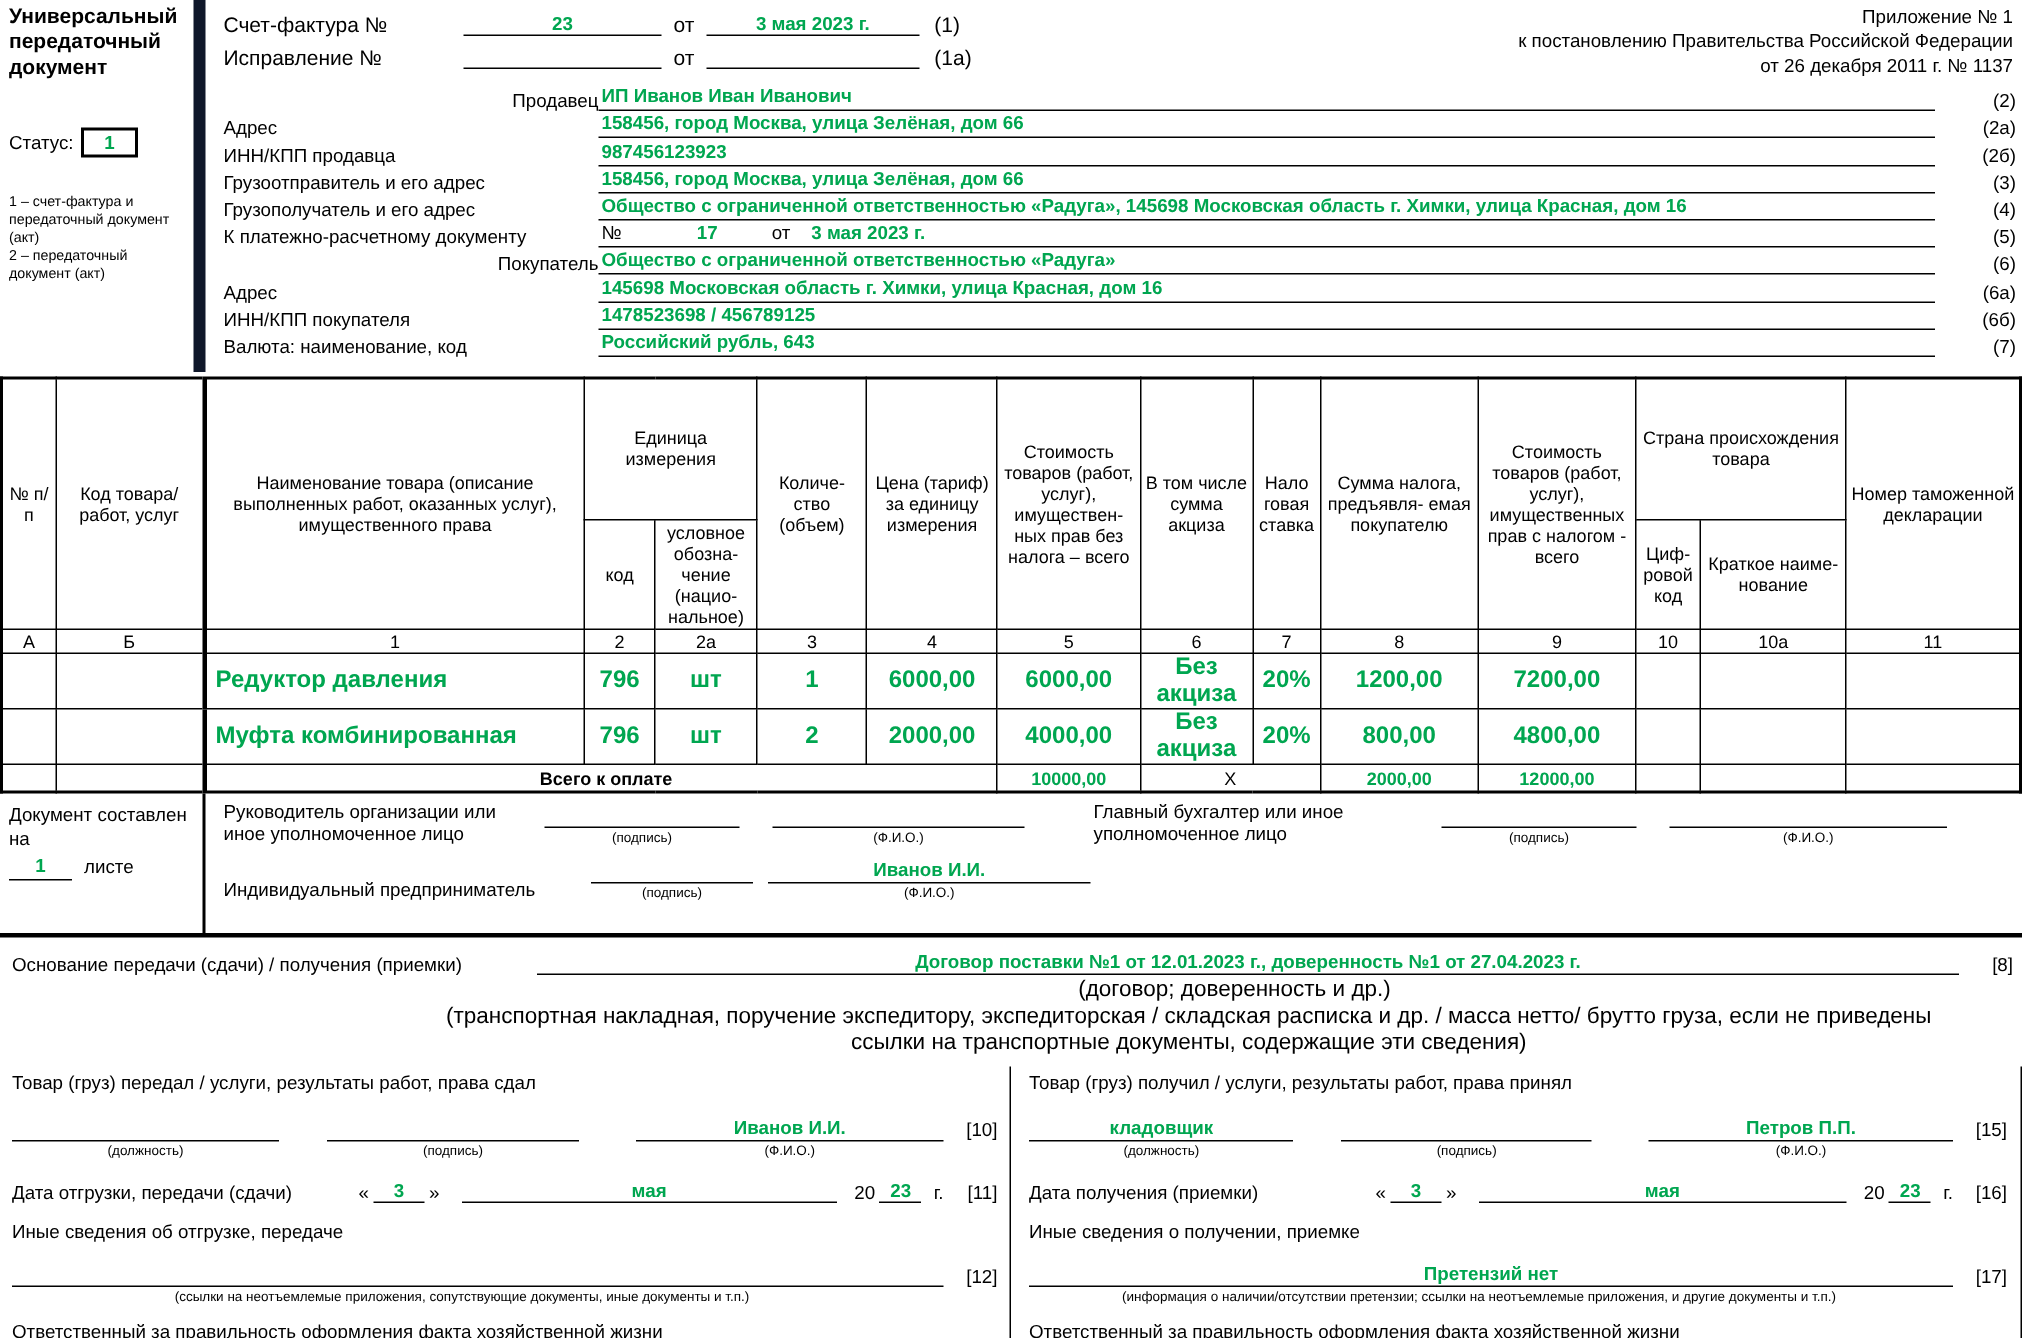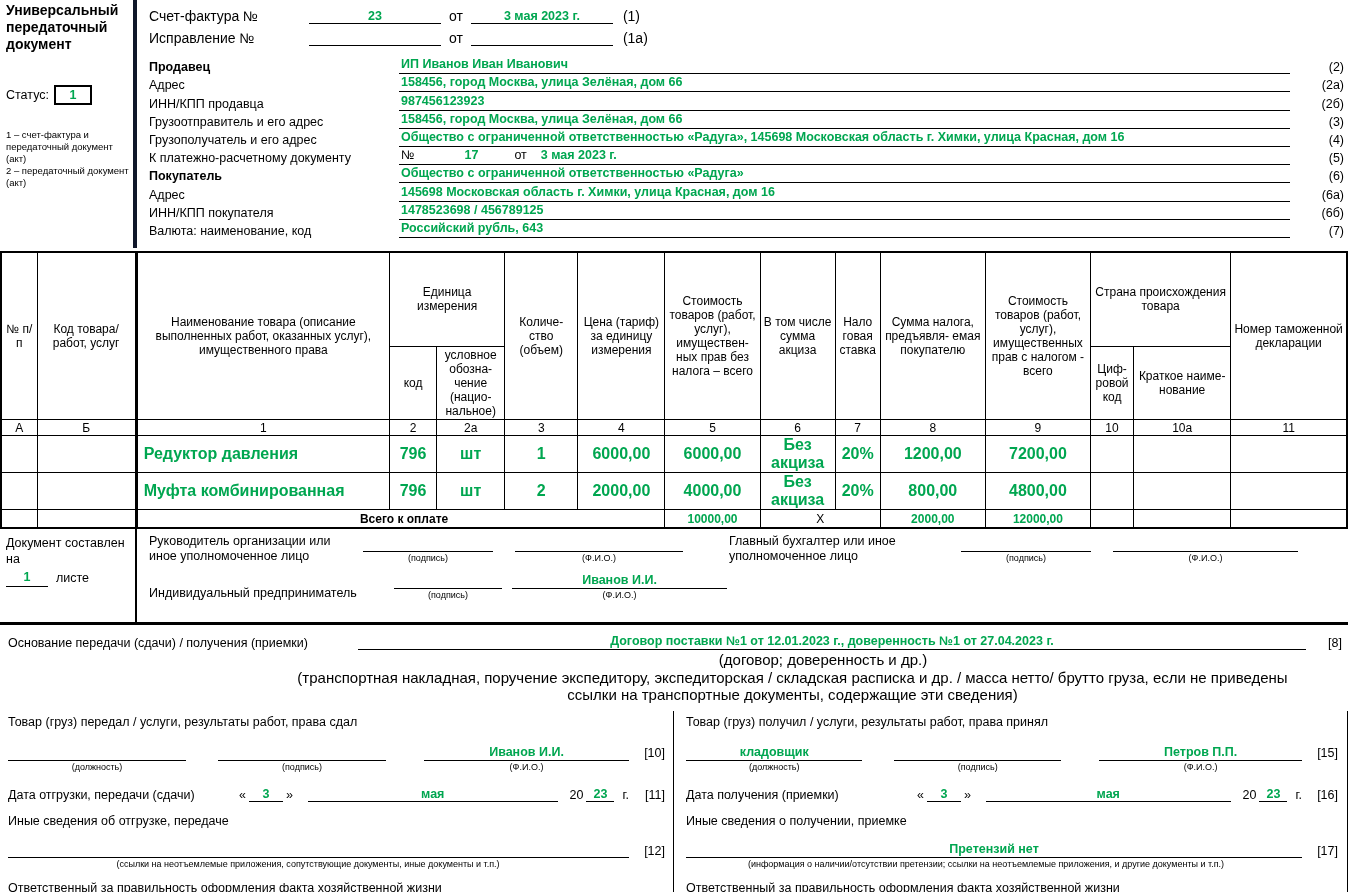--- a/index.html
+++ b/index.html
@@ -11,7 +11,7 @@
   .g { color:#00A650; font-weight:bold; }
   
   .top { display:flex; height:248px; }
-  .top-left { width:137px; border-right:4px solid #0f172a; padding:2px 4px 0 6px; }
+  .top-left { width:137px; border-right:8px solid #0f172a; padding:2px 4px 0 6px; }
   .doc-title { font-size:14px; font-weight:bold; line-height:1.22; }
   .status-row { margin-top:32px; display:flex; align-items:center; }
   .status-box { width:38px; height:20px; border:2px solid #000; text-align:center; margin-left:5px; line-height:17px; }

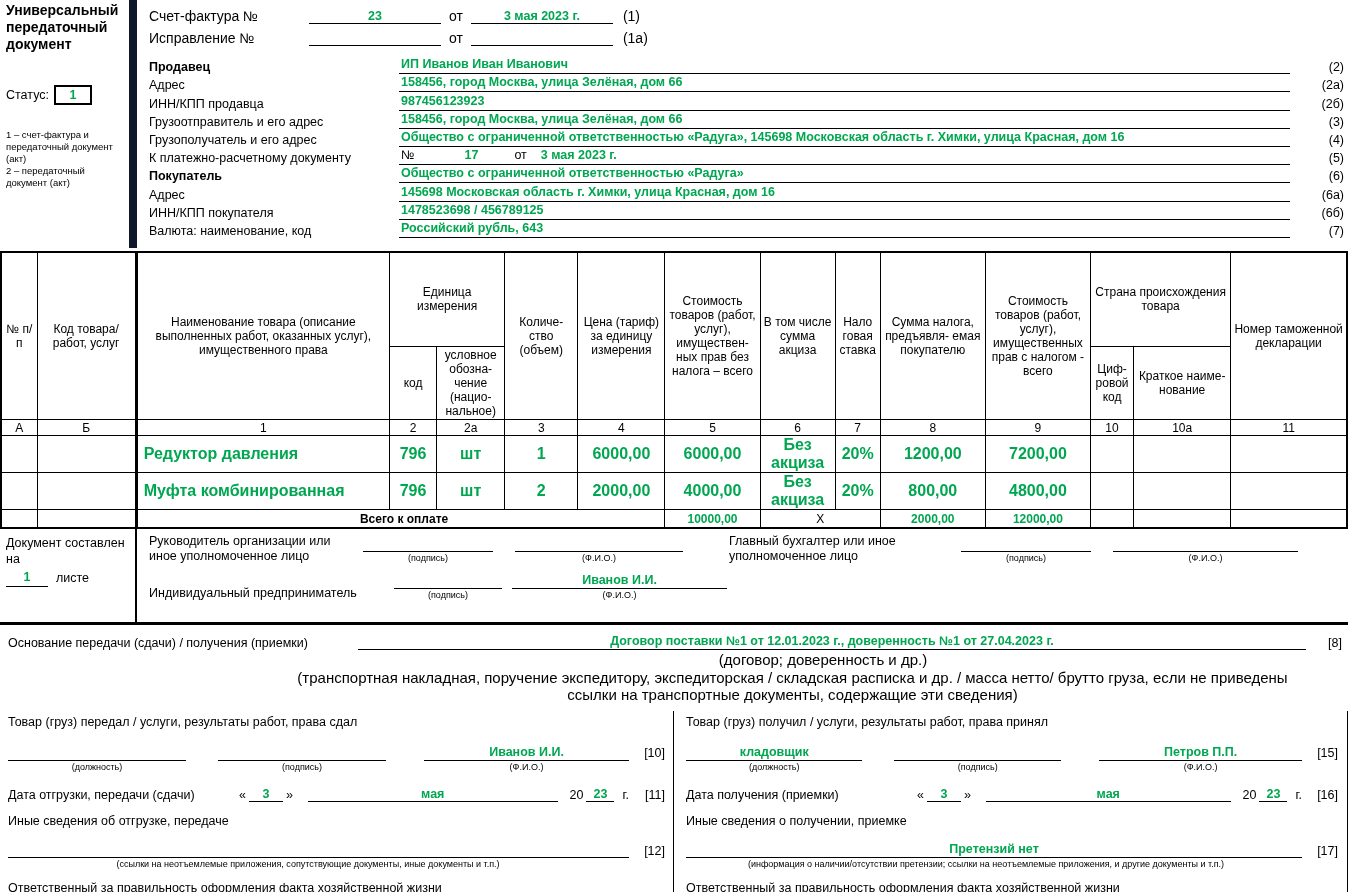--- a/index.html
+++ b/index.html
@@ -116,6 +116,11 @@
       </div>
     </div>
     <div class="top-right">
+      <div class="appendix">
+        <div>Приложение № 1</div>
+        <div>к постановлению Правительства Российской Федерации</div>
+        <div>от 26 декабря 2011 г. № 1137</div>
+      </div>
       <div class="inv-line">
         <span class="inv-label">Счет-фактура №</span>
         <span class="inv-num g">23</span>

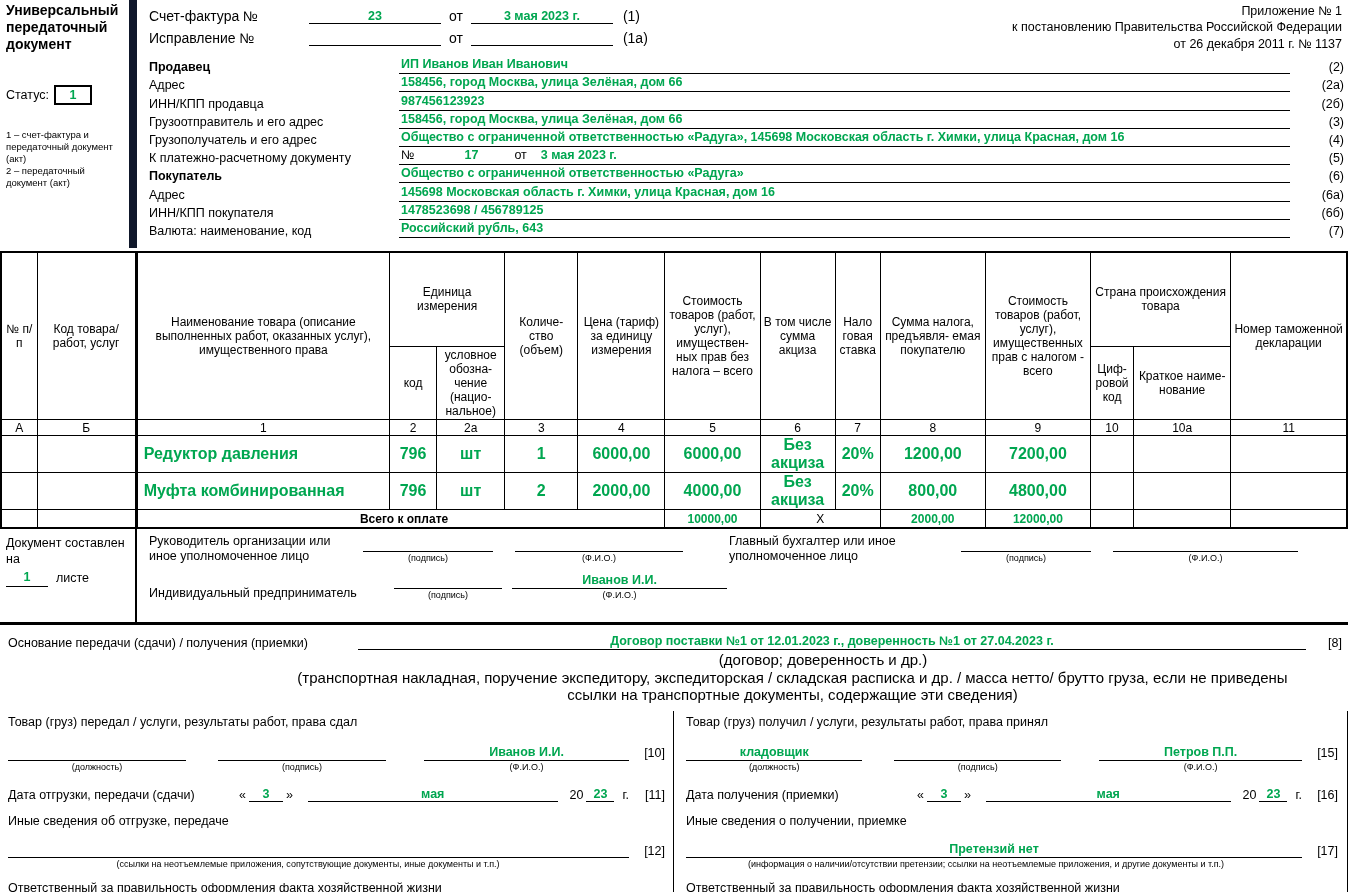--- a/index.html
+++ b/index.html
@@ -27,7 +27,7 @@
   .fields { margin-top:10px; }
   .frow { display:flex; align-items:flex-end; height:18.2px; }
   .flabel { width:250px; flex-shrink:0; white-space:nowrap; }
-  .flabel.bold { font-weight:bold; }
+  .flabel.bold { font-weight:normal;text-align:right; }
   .fvalue { flex:1; border-bottom:1px solid #000; padding-left:2px; white-space:nowrap; overflow:hidden; height:17px; }
   .fcode { width:58px; text-align:right; flex-shrink:0; padding-right:4px; }
   .pd-flex { display:flex; color:#000; font-weight:normal; }

